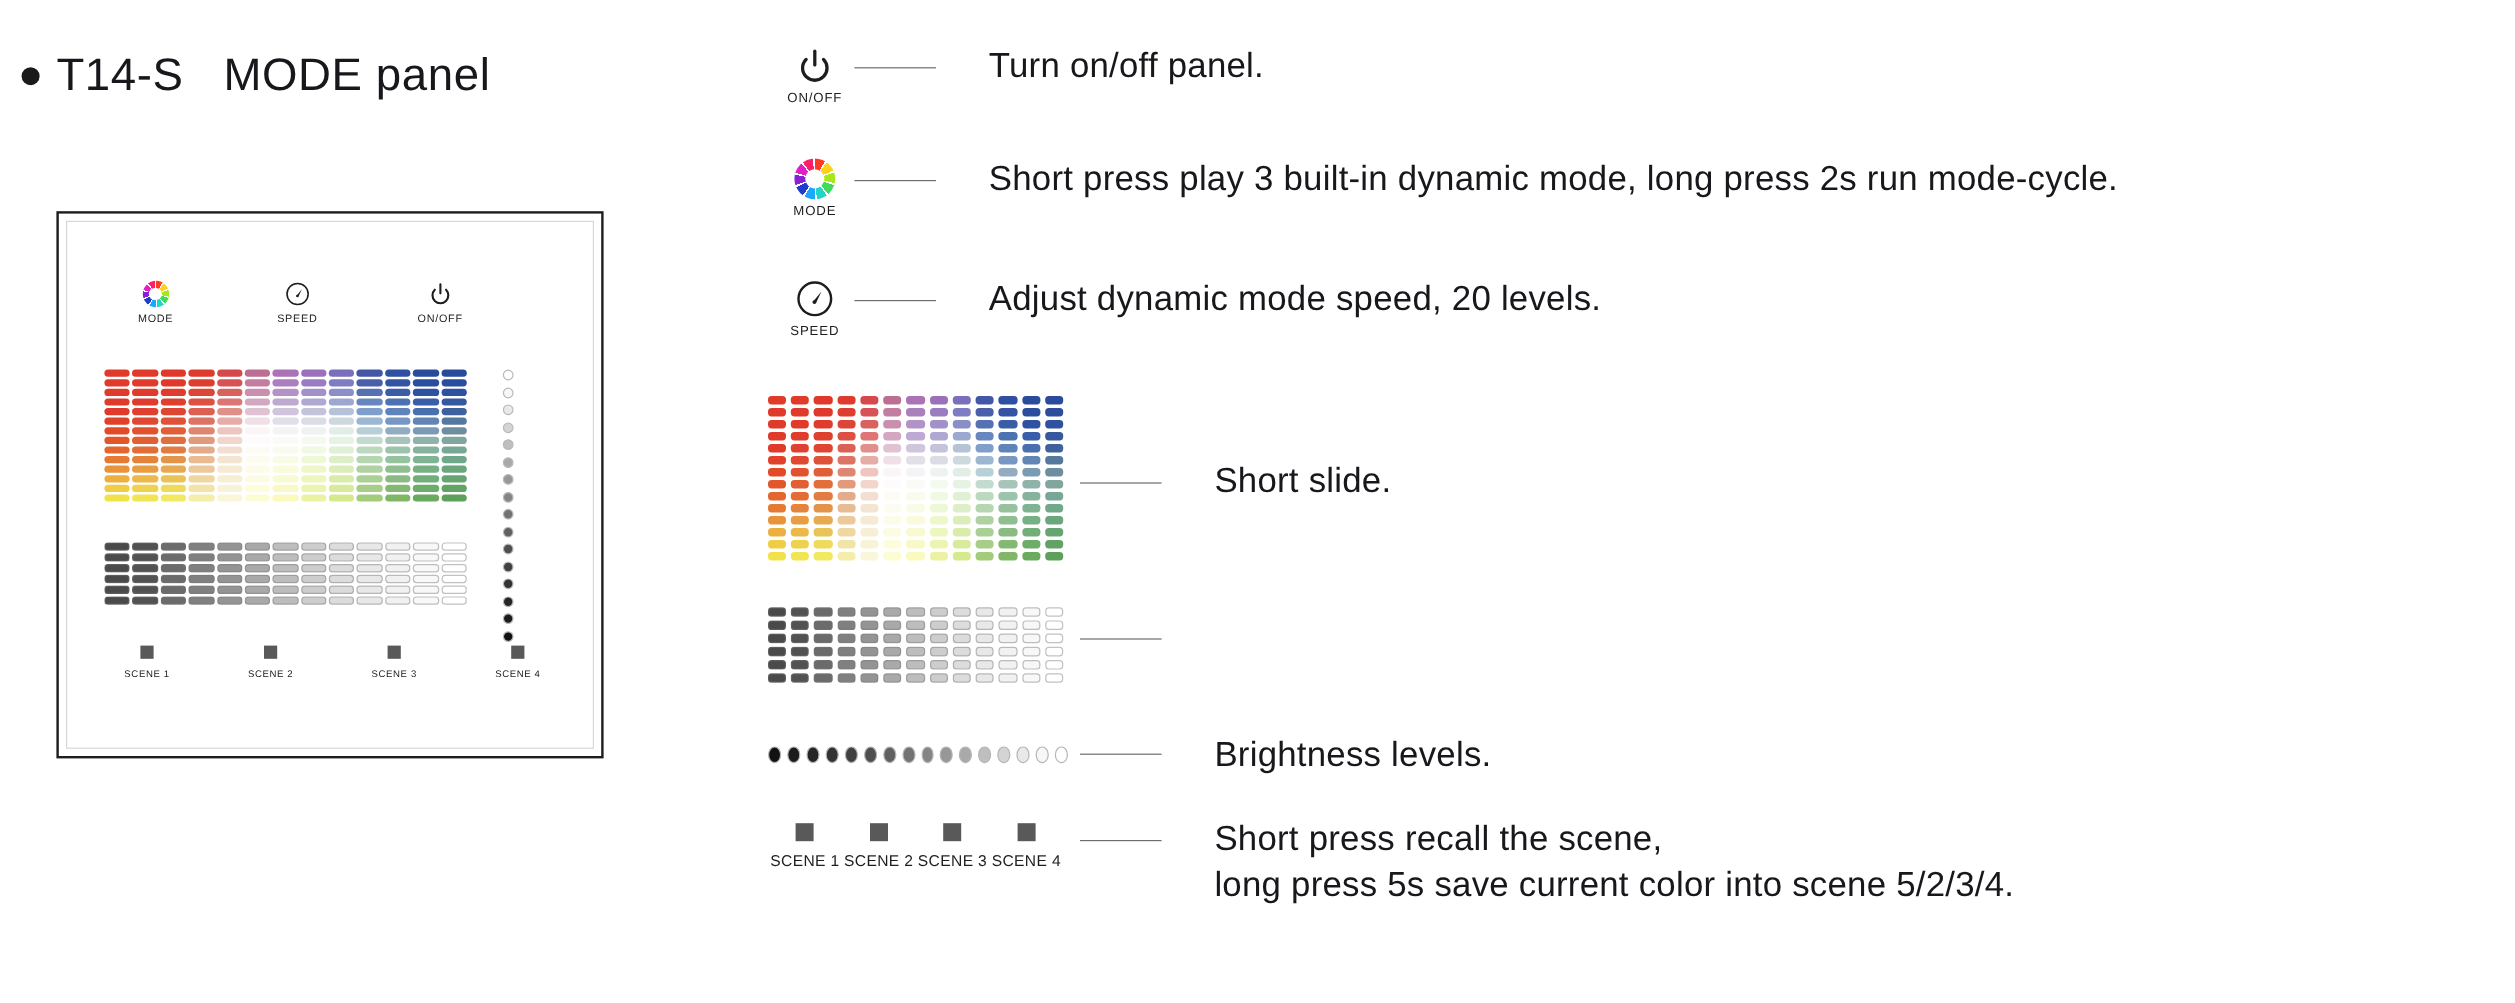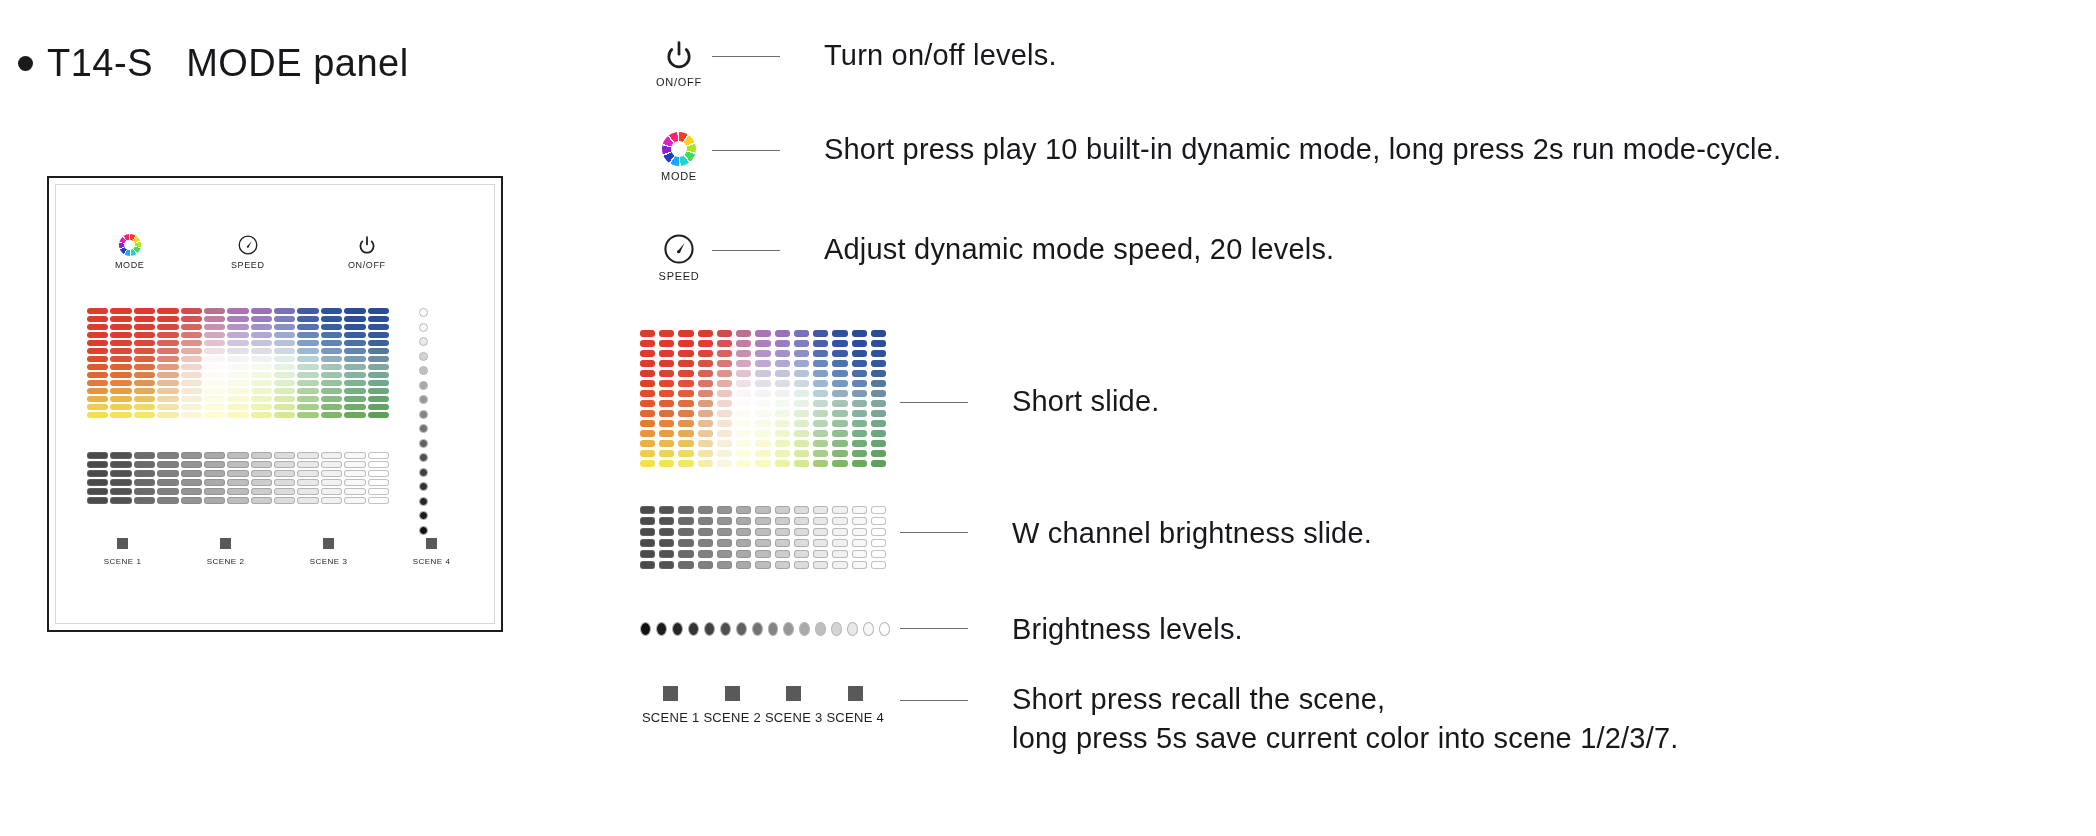--- a/index.html
+++ b/index.html
@@ -511,7 +511,7 @@
       </div>
     </div>
     <div class="dash" style="margin-top:18px;margin-left:-6px;"></div>
-    <div class="legend-text" style="margin-left:44px;margin-top:-2px;">Turn on/off levels.</div>
+    <div class="legend-text" style="margin-left:44px;margin-top:-2px;">Turn on/off panel.</div>
   </div>
 
   <div class="legend-row" style="left:0;top:132px;">

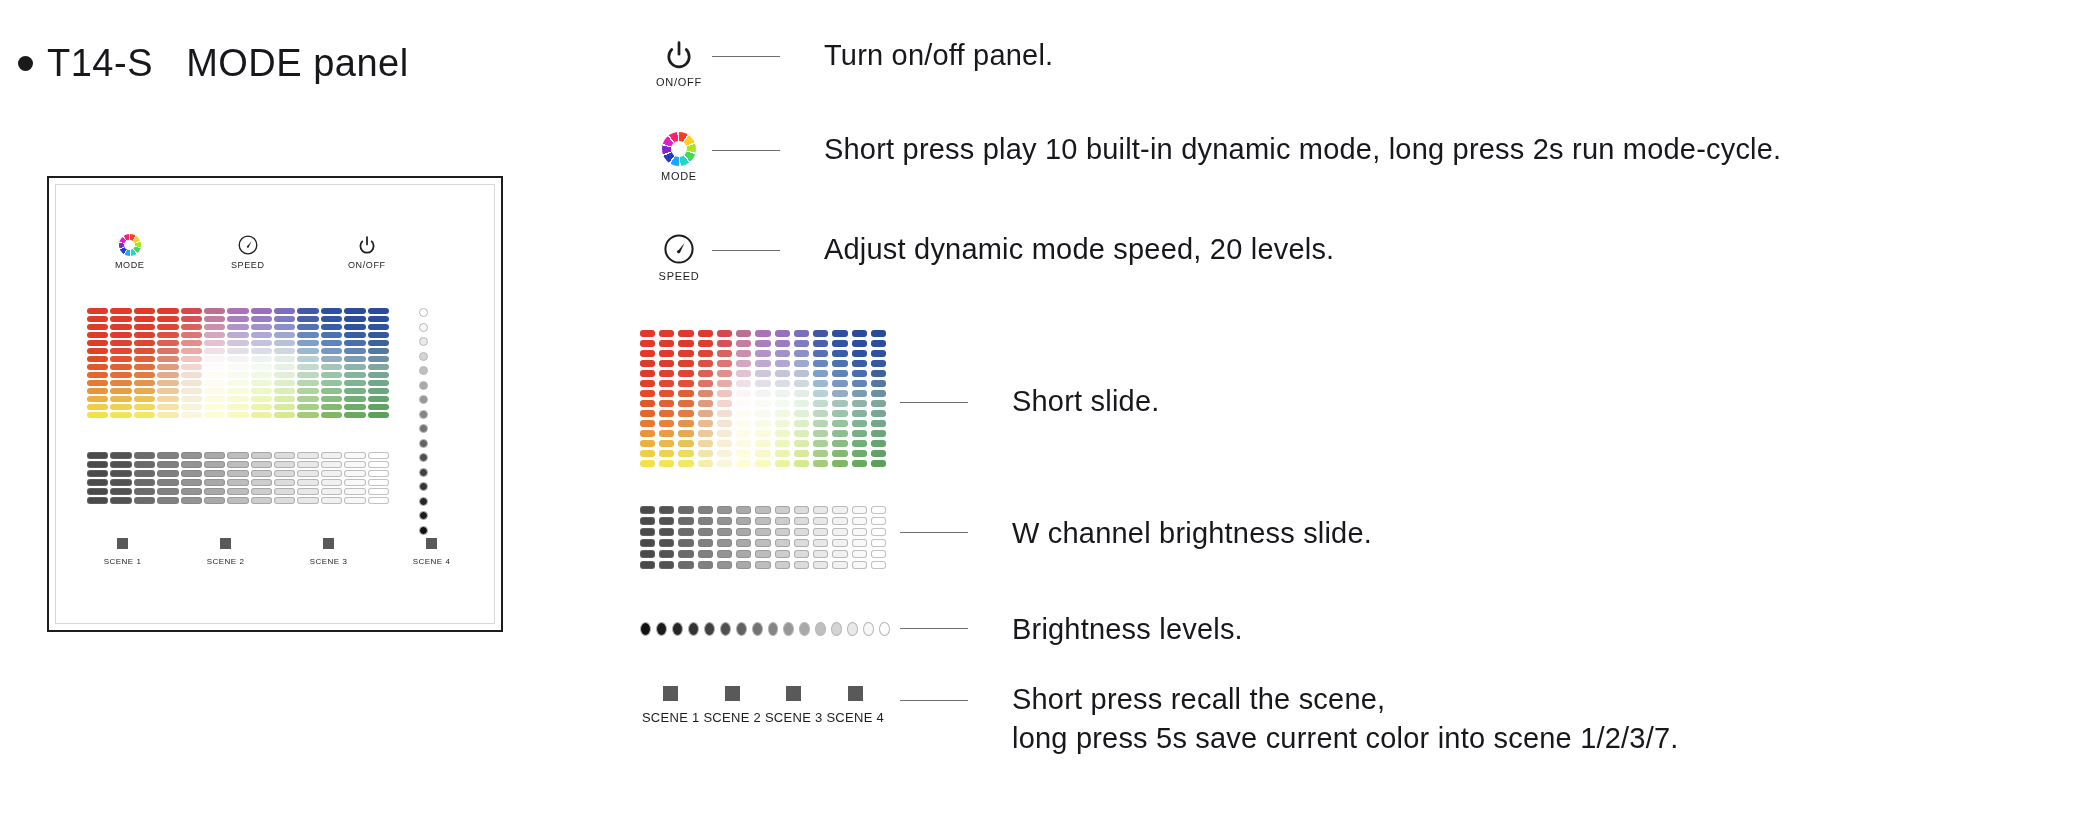--- a/index.html
+++ b/index.html
@@ -522,7 +522,7 @@
       </div>
     </div>
     <div class="dash" style="margin-top:18px;margin-left:-6px;"></div>
-    <div class="legend-text" style="margin-left:44px;margin-top:-2px;">Short press play 10 built-in dynamic mode, long press 2s run mode-cycle.</div>
+    <div class="legend-text" style="margin-left:44px;margin-top:-2px;">Short press play 3 built-in dynamic mode, long press 2s run mode-cycle.</div>
   </div>
 
   <div class="legend-row" style="left:0;top:232px;">

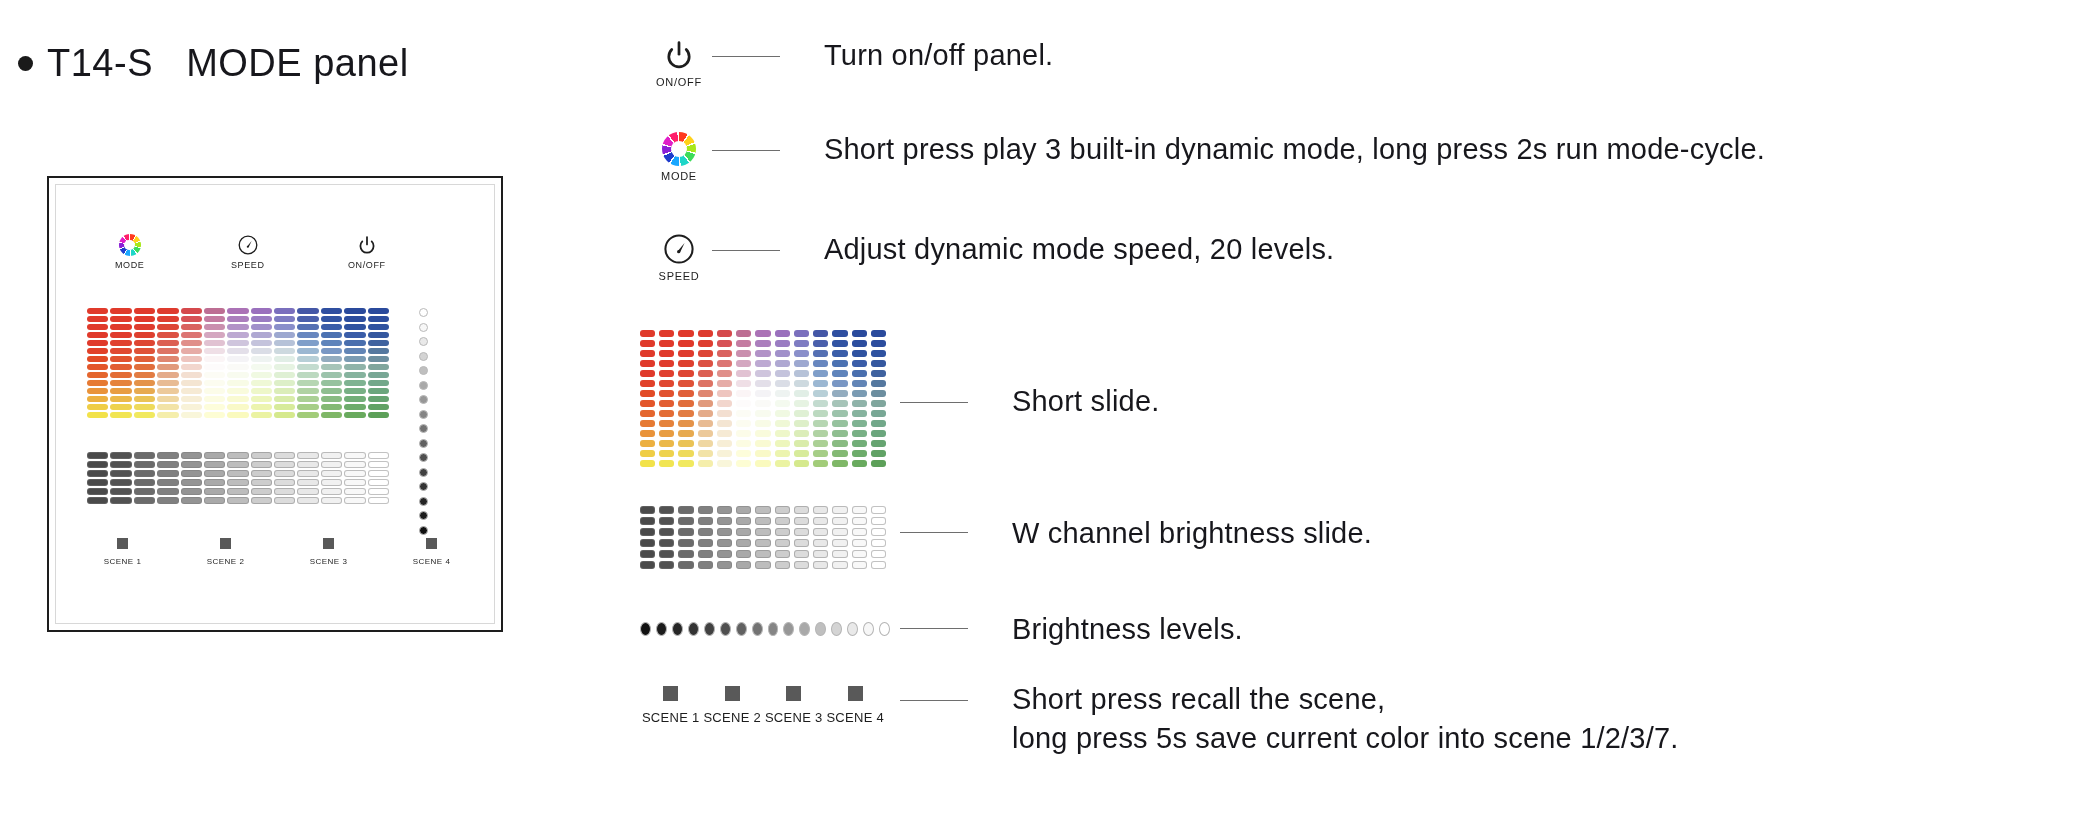--- a/index.html
+++ b/index.html
@@ -815,7 +815,6 @@
         </div>
     </div>
     <div class="dash" style="margin-top:26px;margin-left:10px;"></div>
-    <div class="legend-text" style="margin-left:44px;margin-top:8px;">W channel brightness slide.</div>
   </div>
 
   <div class="legend-row" style="left:0;top:622px;">

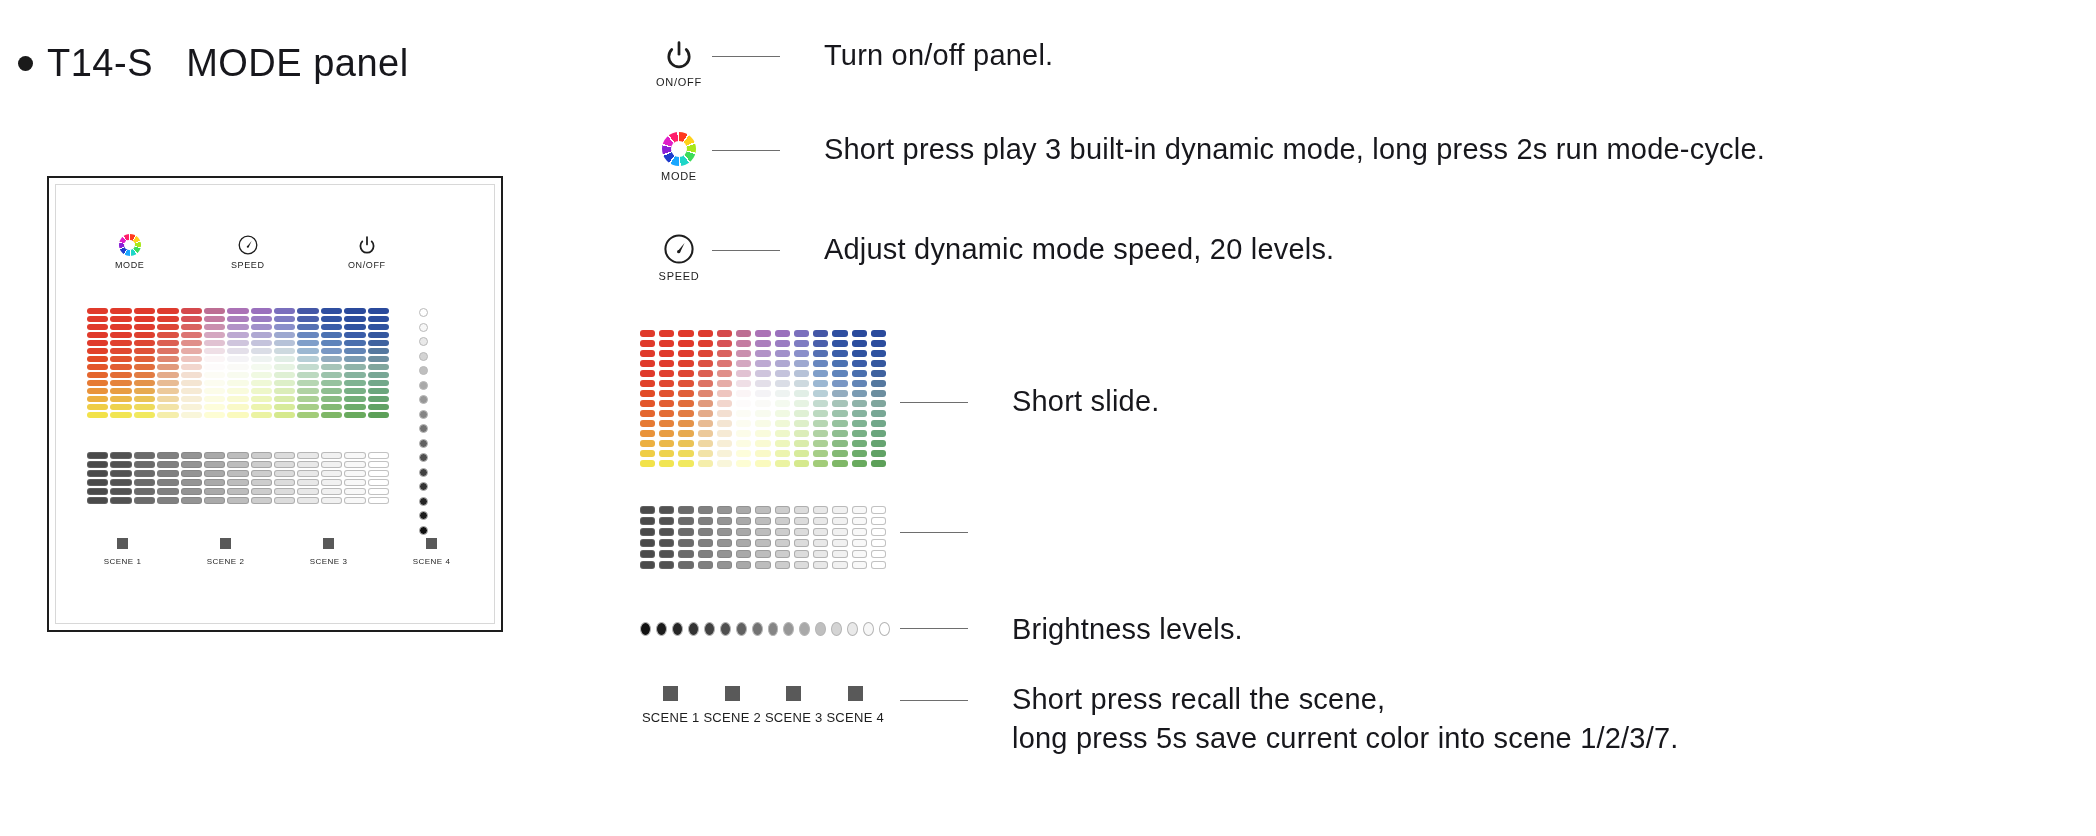--- a/index.html
+++ b/index.html
@@ -865,7 +865,7 @@
     </div>
     <div class="dash" style="margin-top:14px;margin-left:10px;"></div>
     <div class="legend-text" style="margin-left:44px;margin-top:-6px;">Short press recall the scene,
-long press 5s save current color into scene 1/2/3/7.</div>
+long press 5s save current color into scene 5/2/3/4.</div>
   </div>
 
 </div>

